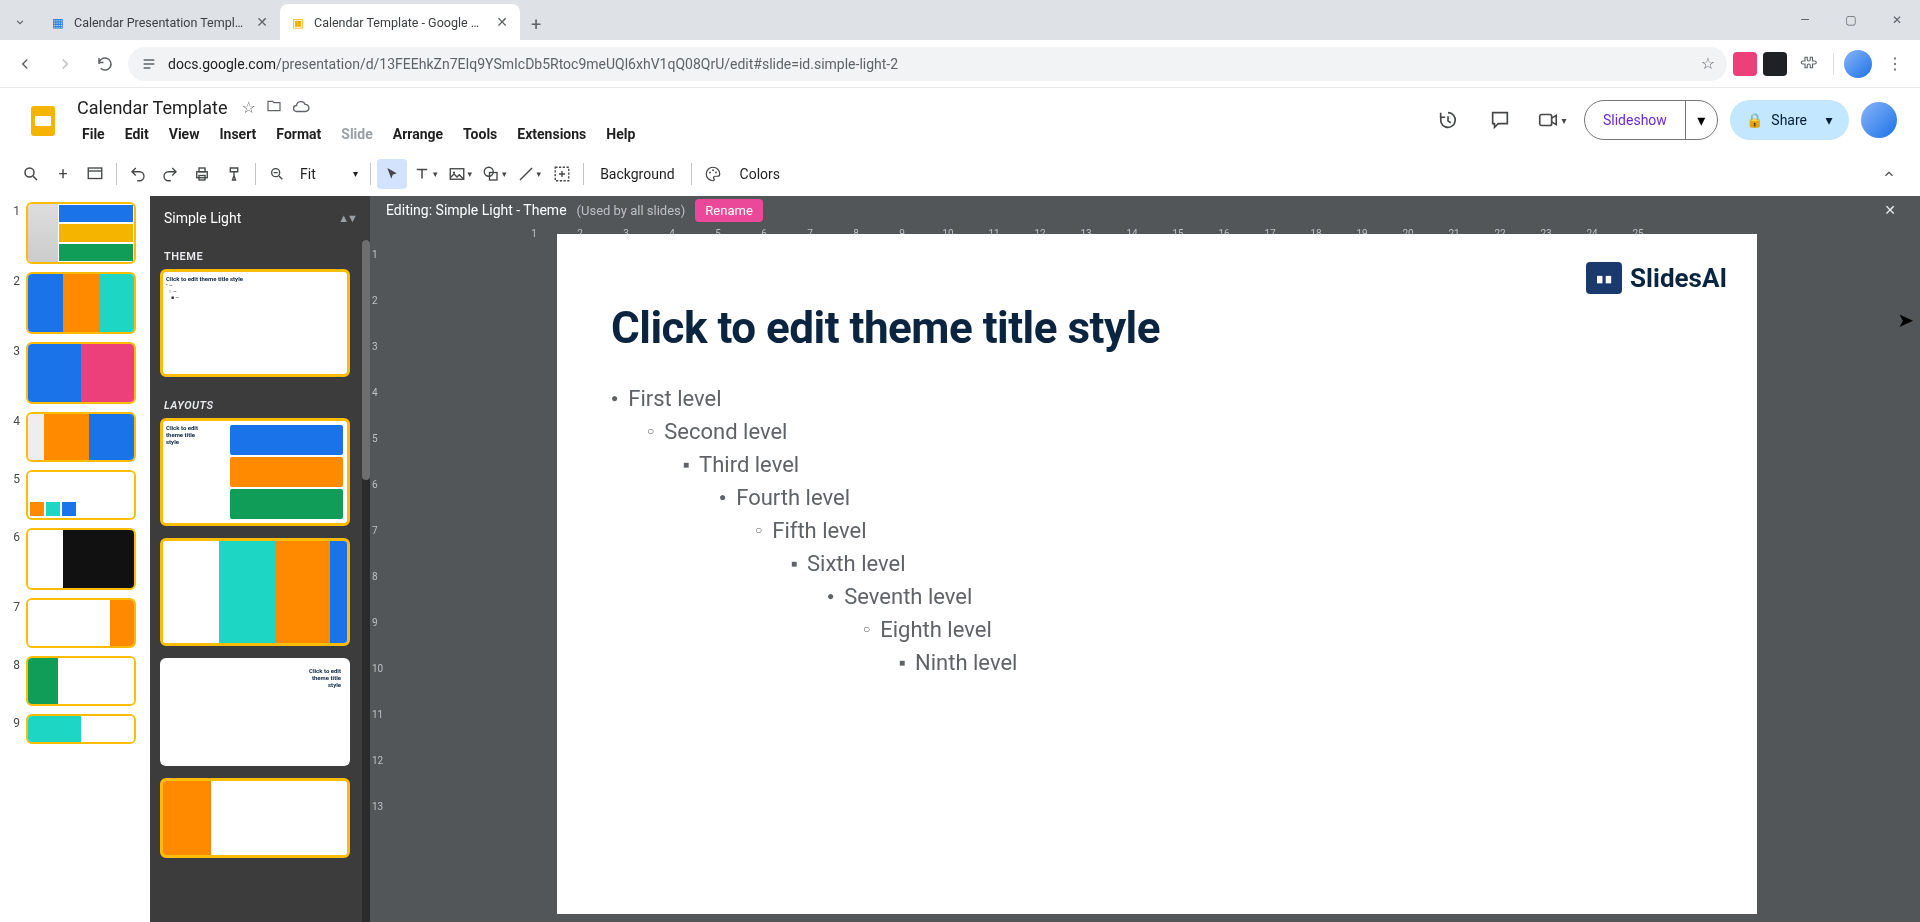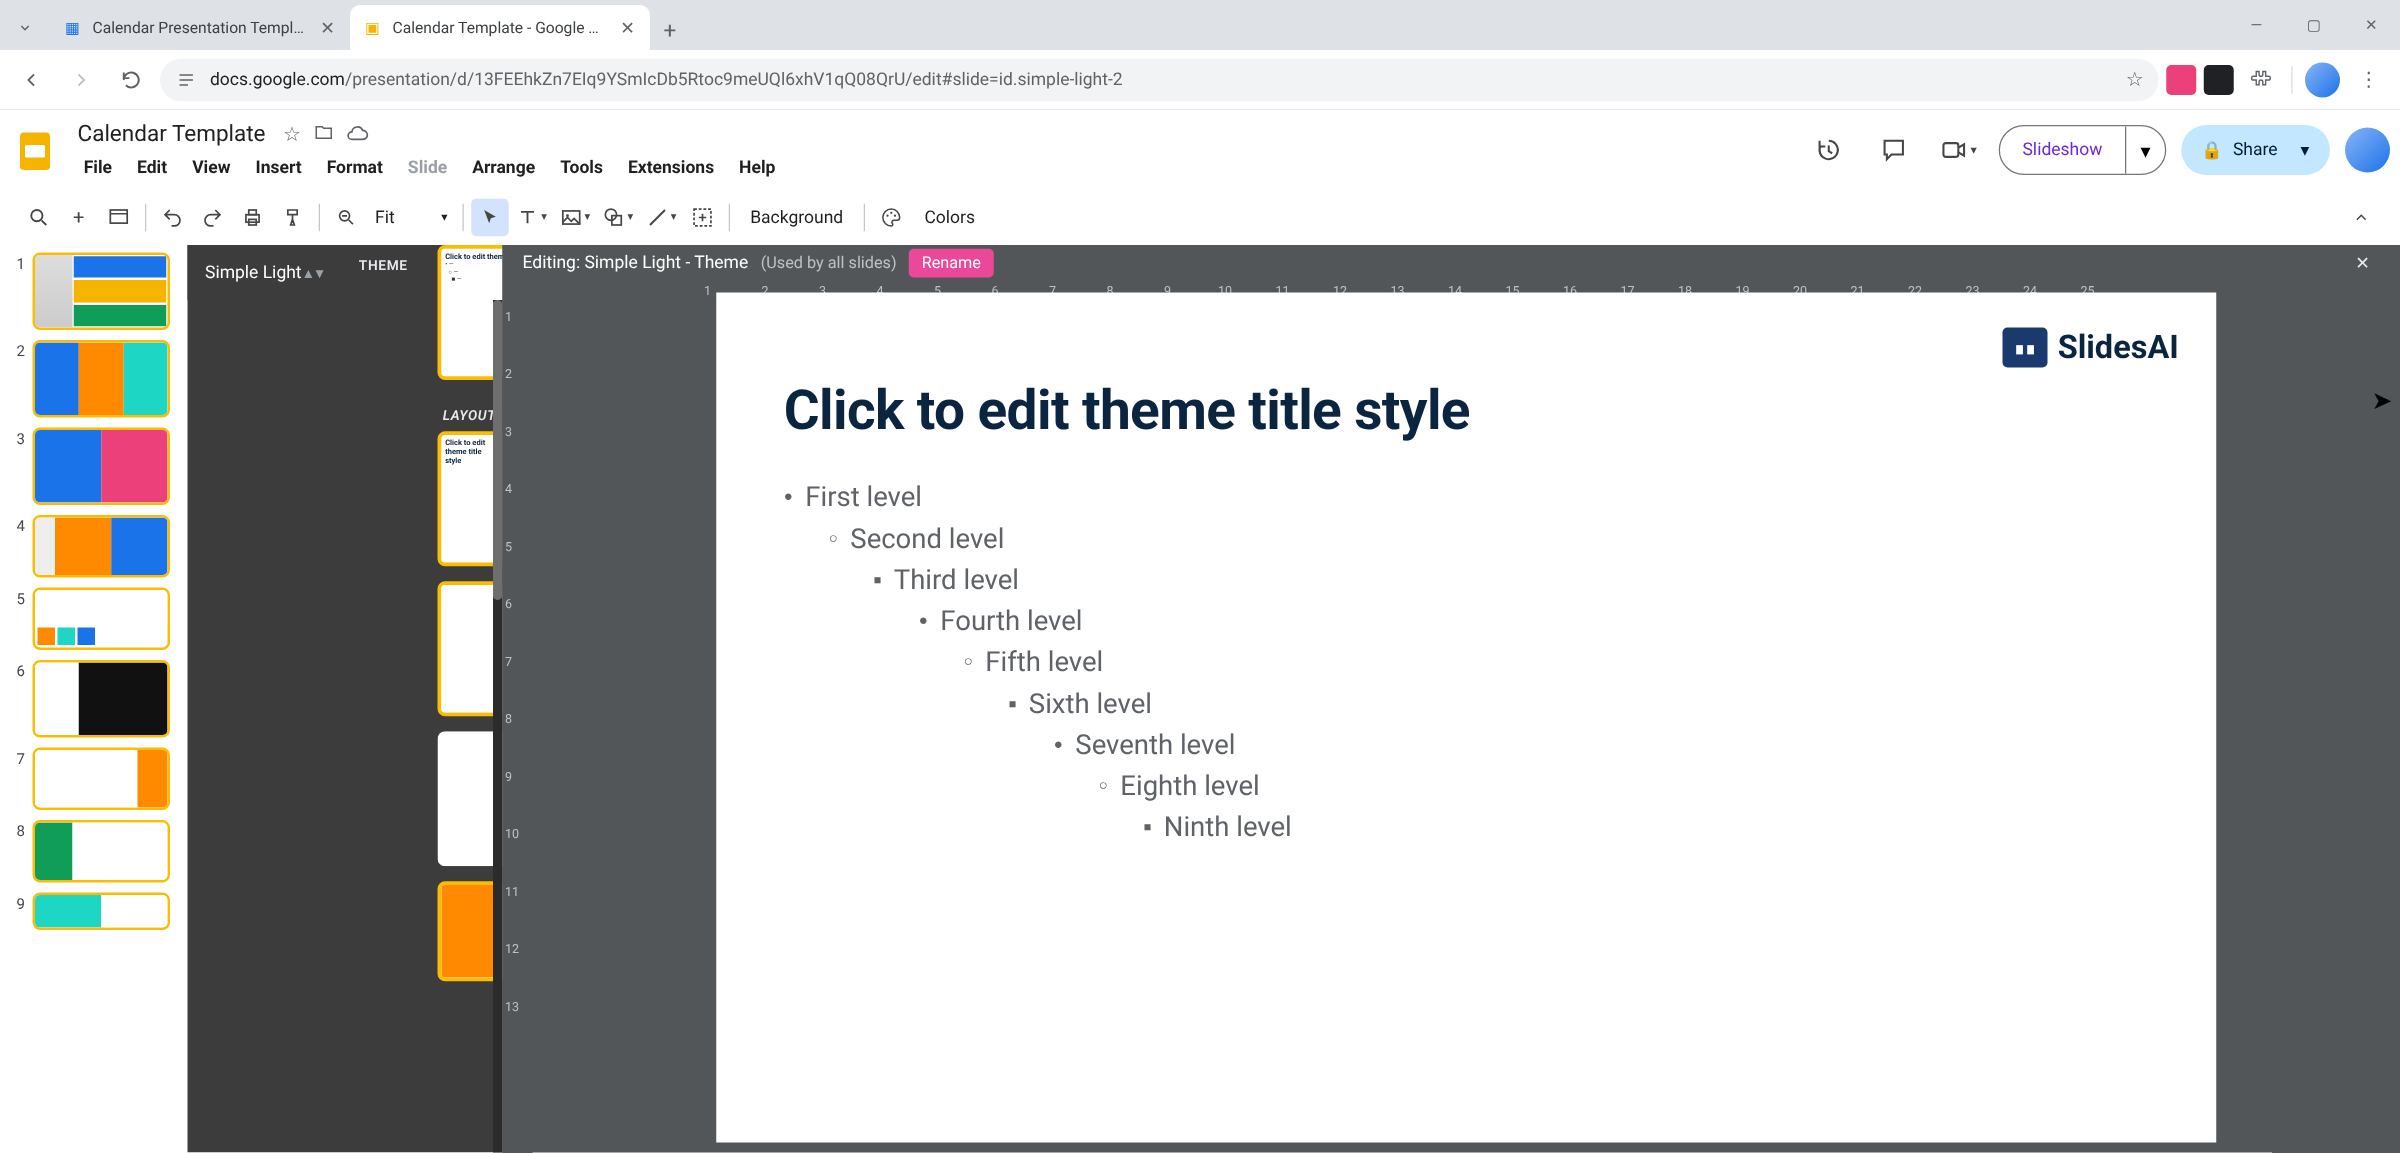--- a/index.html
+++ b/index.html
@@ -31,7 +31,7 @@
 .avatar-sm { width: 28px; height: 28px; border-radius: 50%; background: linear-gradient(135deg, #8ab4f8, #1a73e8); display: flex; align-items: center; justify-content: center; }
 
 
-.docs-header { height: 64px; display: flex; align-items: center; padding: 0 8px; gap: 10px; }
+.docs-header { height: 64px; display: flex; align-items: center; padding: 0 23px; gap: 10px; }
 .slides-logo { width: 40px; height: 40px; display: flex; align-items: center; justify-content: center; }
 .doc-title-area { display: flex; flex-direction: column; gap: 2px; flex: 1; }
 .doc-title-row { display: flex; align-items: center; gap: 10px; }

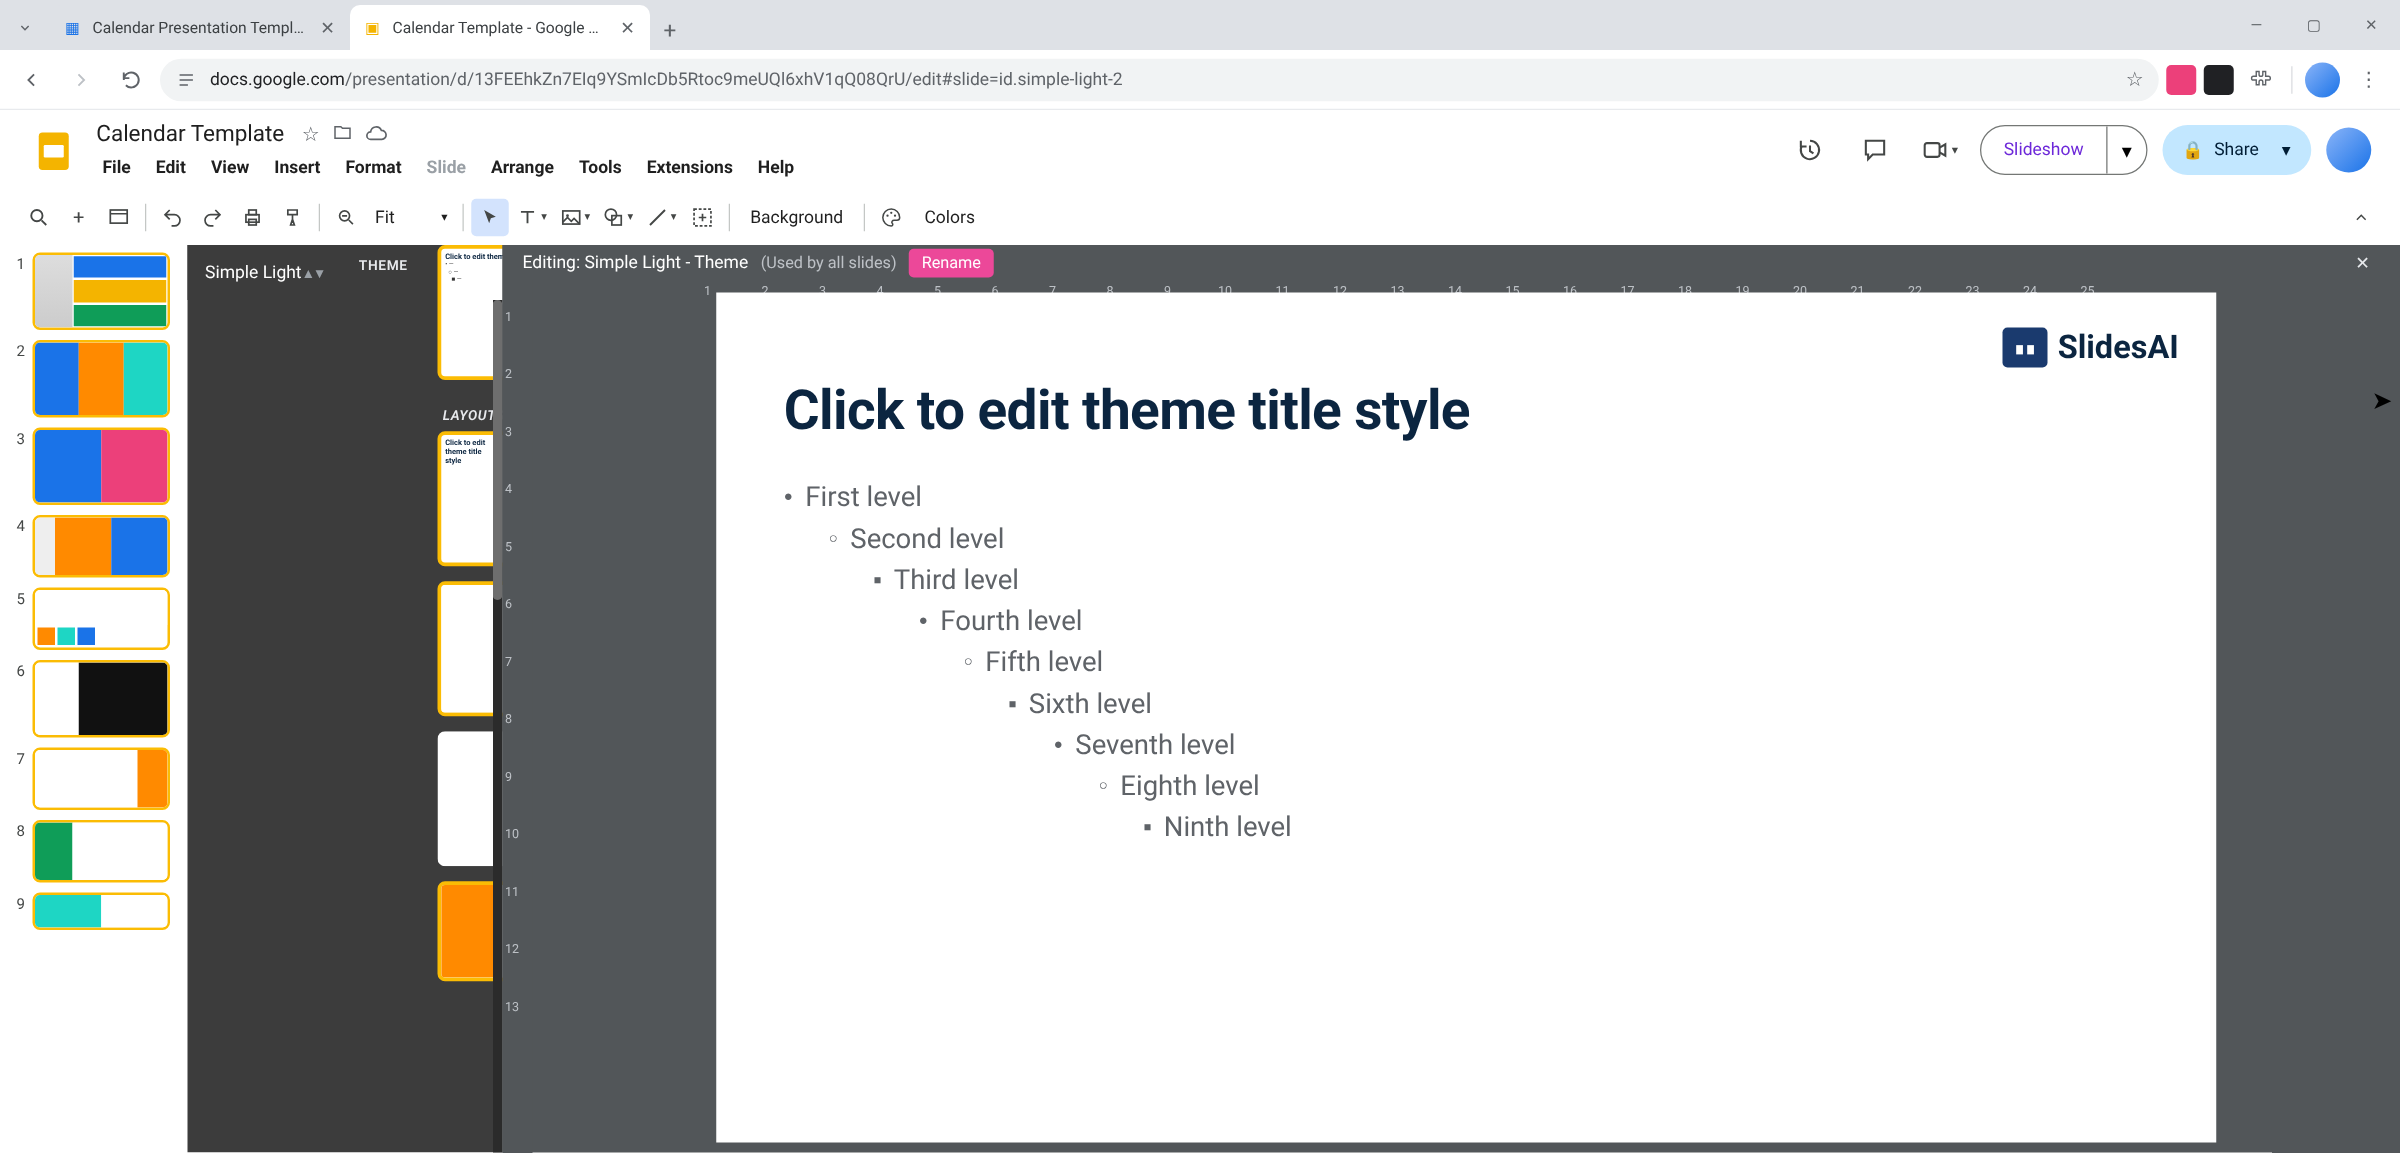--- a/index.html
+++ b/index.html
@@ -73,7 +73,7 @@
 .t-block { flex: 1; }
 
 
-.theme-sidebar { width: 252px; background: #3c3c3c; color: #fff; display: flex; flex-direction: row; position: relative; }
+.theme-sidebar { width: 220px; background: #3c3c3c; color: #fff; display: flex; flex-direction: column; position: relative; }
 .theme-header { height: 44px; display: flex; align-items: center; justify-content: space-between; padding: 0 14px; font-size: 14px; background: #3c3c3c; }
 .theme-header .arrows { font-size: 11px; color: #9aa0a6; letter-spacing: -2px; }
 .theme-section-label { font-size: 11px; font-weight: 600; color: #e8eaed; padding: 10px 14px 6px; letter-spacing: 0.5px; }

